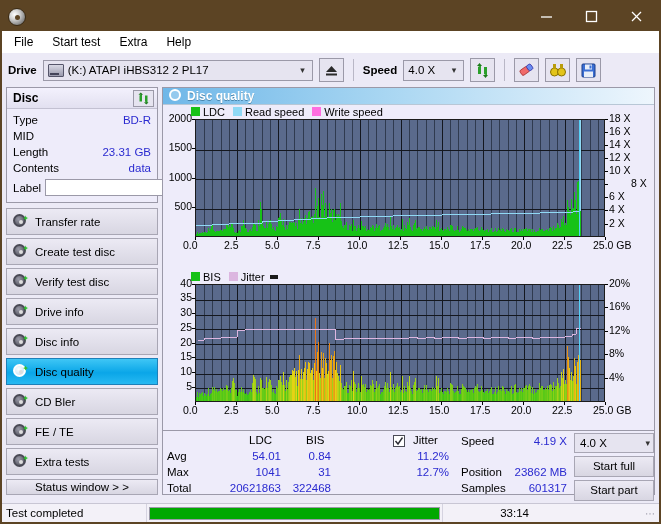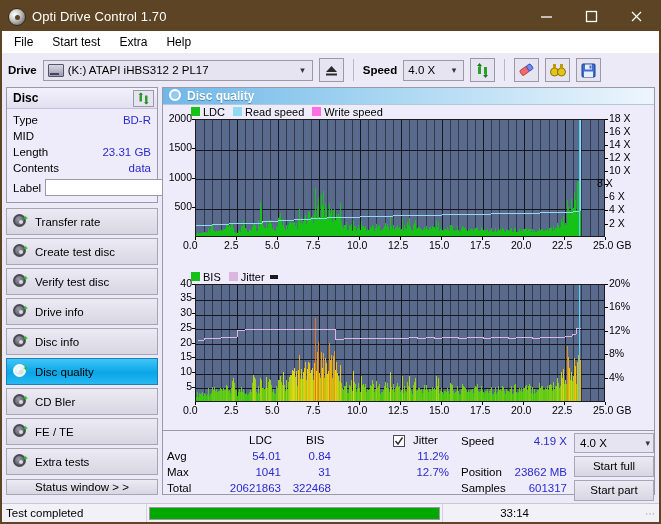--- a/index.html
+++ b/index.html
@@ -287,7 +287,6 @@
 
   <div class="titlebar">
     <div class="title-icon"></div>
-    <div class="title-text">Opti Drive Control 1.70</div>
     <div class="win-buttons">
       <div class="win-btn">
         <svg width="13" height="13">

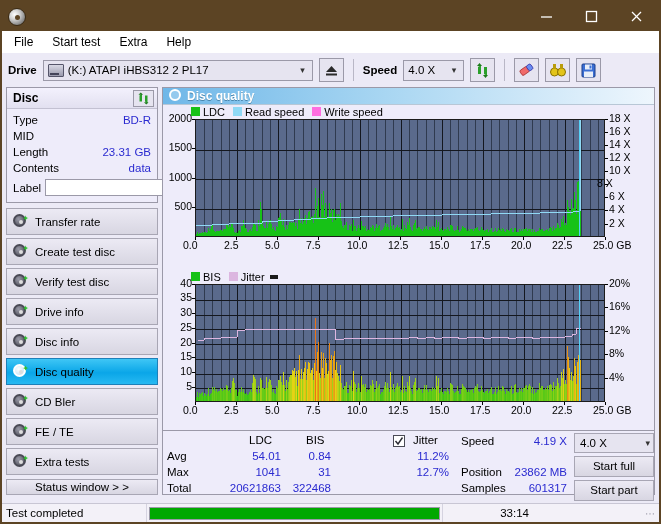--- a/index.html
+++ b/index.html
@@ -997,7 +997,7 @@
             <div class="tickmark" style="left: 442px; top: 105.778px; width: 3px; height: 1px;"></div>
             <div class="axis-label" style="left: 446px; top: 85.6667px;">6 X</div>
             <div class="tickmark" style="left: 442px; top: 92.6667px; width: 3px; height: 1px;"></div>
-            <div class="axis-label" style="left: 434px; top: 72.5556px;">8 X</div>
+            <div class="axis-label" style="left: 468px; top: 72.5556px;">8 X</div>
             <div class="tickmark" style="left: 442px; top: 79.5556px; width: 3px; height: 1px;"></div>
             <div class="axis-label" style="left: 446px; top: 59.4444px;">10 X</div>
             <div class="tickmark" style="left: 442px; top: 66.4444px; width: 3px; height: 1px;"></div>

